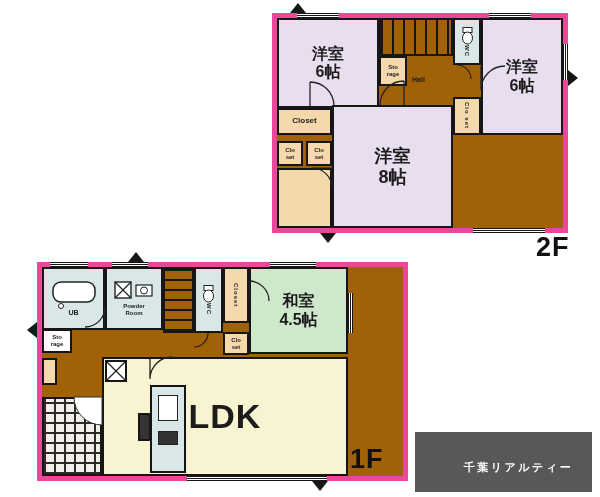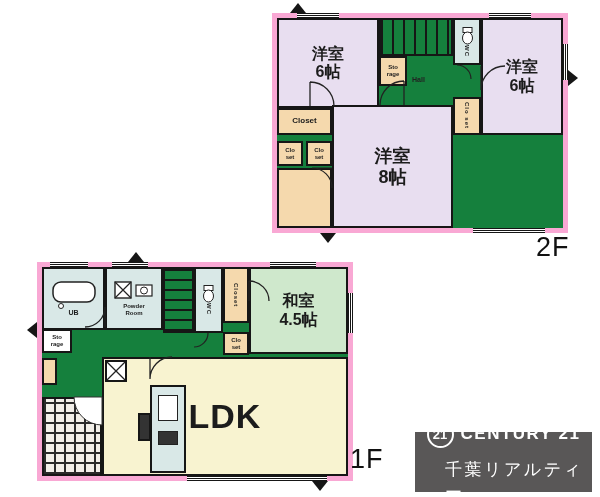--- a/index.html
+++ b/index.html
@@ -6,7 +6,7 @@
   body { font-family:"Liberation Sans","DejaVu Sans",sans-serif; background:#ffffff; }
   .canvas { position:relative; width:600px; height:497px; background:#fff; overflow:hidden; }
 
-  .plan { position:absolute; border:5px solid #f9a8d4; background:#15803d; }
+  .plan { position:absolute; border:5px solid #ec4899; background:#a16207; }
   .plan2f { left:272px; top:13px; width:296px; height:220px; }
   .plan1f { left:37px;  top:262px; width:316px; height:219px; }
 

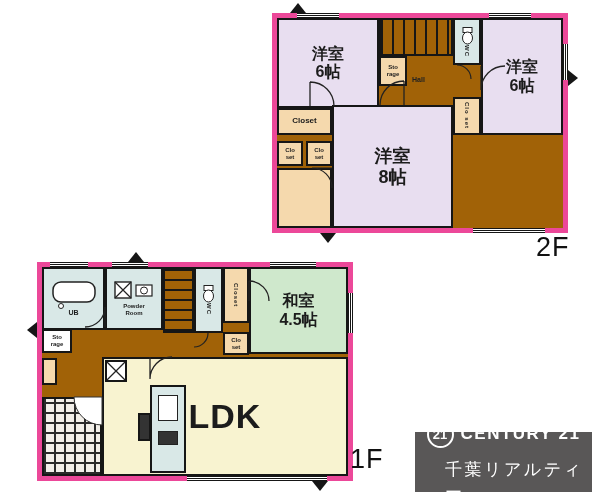--- a/index.html
+++ b/index.html
@@ -39,7 +39,7 @@
       repeating-linear-gradient(0deg,#2a2a2a 0 2px,transparent 2px 10px),
       repeating-linear-gradient(90deg,#2a2a2a 0 2px,transparent 2px 10px),#f2efe9; }
 
-  .floorlbl { position:absolute; font-weight:normal; font-size:27px; color:#111; letter-spacing:1px; }
+  .floorlbl { position:absolute; font-weight:bold; font-size:27px; color:#111; letter-spacing:1px; }
 
   .winH { position:absolute; height:5px; background:
       linear-gradient(to bottom,#161616 0 1px,#fff 1px 2px,#161616 2px 3px,#fff 3px 4px,#161616 4px 5px); }

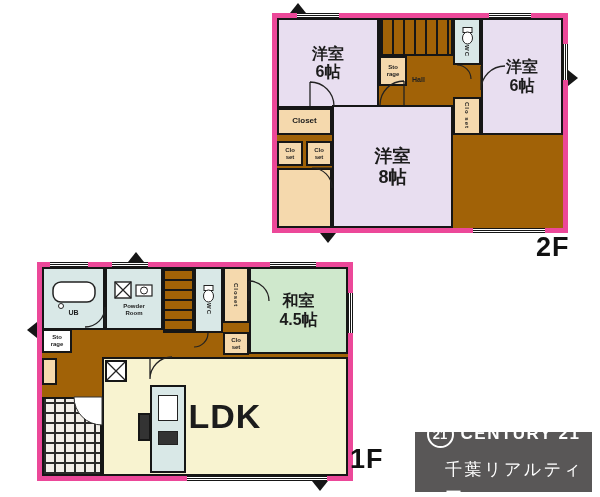--- a/index.html
+++ b/index.html
@@ -8,7 +8,7 @@
 
   .plan { position:absolute; border:5px solid #ec4899; background:#a16207; }
   .plan2f { left:272px; top:13px; width:296px; height:220px; }
-  .plan1f { left:37px;  top:262px; width:316px; height:219px; }
+  .plan1f { left:37px;  top:262px; width:371px; height:219px; }
 
   .rm { position:absolute; border:2px solid #161616; display:flex; flex-direction:column;
         align-items:center; justify-content:center; text-align:center; color:#1c1c1c; }

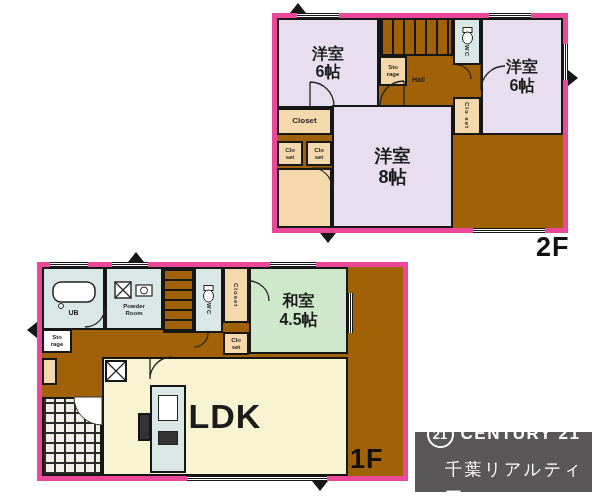--- a/index.html
+++ b/index.html
@@ -232,12 +232,6 @@
   <div class="wedge wdown" style="left:312px;top:481px;"></div>
 
   <div class="logo">
-    <div class="logorow">
-      <div class="badge">
-        <span>21</span>
-      </div>
-      <span class="brand">CENTURY 21</span>
-    </div>
     <span class="sub">千葉リアルティー</span>
   </div>
 

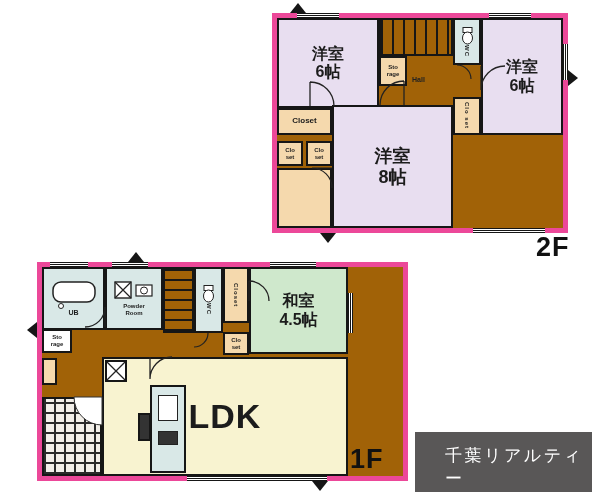--- a/index.html
+++ b/index.html
@@ -66,7 +66,7 @@
            display:flex; align-items:center; justify-content:center;
            font-size:13px; font-weight:bold; }
   .brand { font-size:17px; font-weight:bold; letter-spacing:1.5px; }
-  .sub { font-size:17px; letter-spacing:2.5px; margin-top:10px; padding-left:30px; font-weight:normal; }
+  .sub { font-size:11px; letter-spacing:2.5px; margin-top:10px; padding-left:30px; font-weight:bold; }
 </style>
 </head>
 <body>

